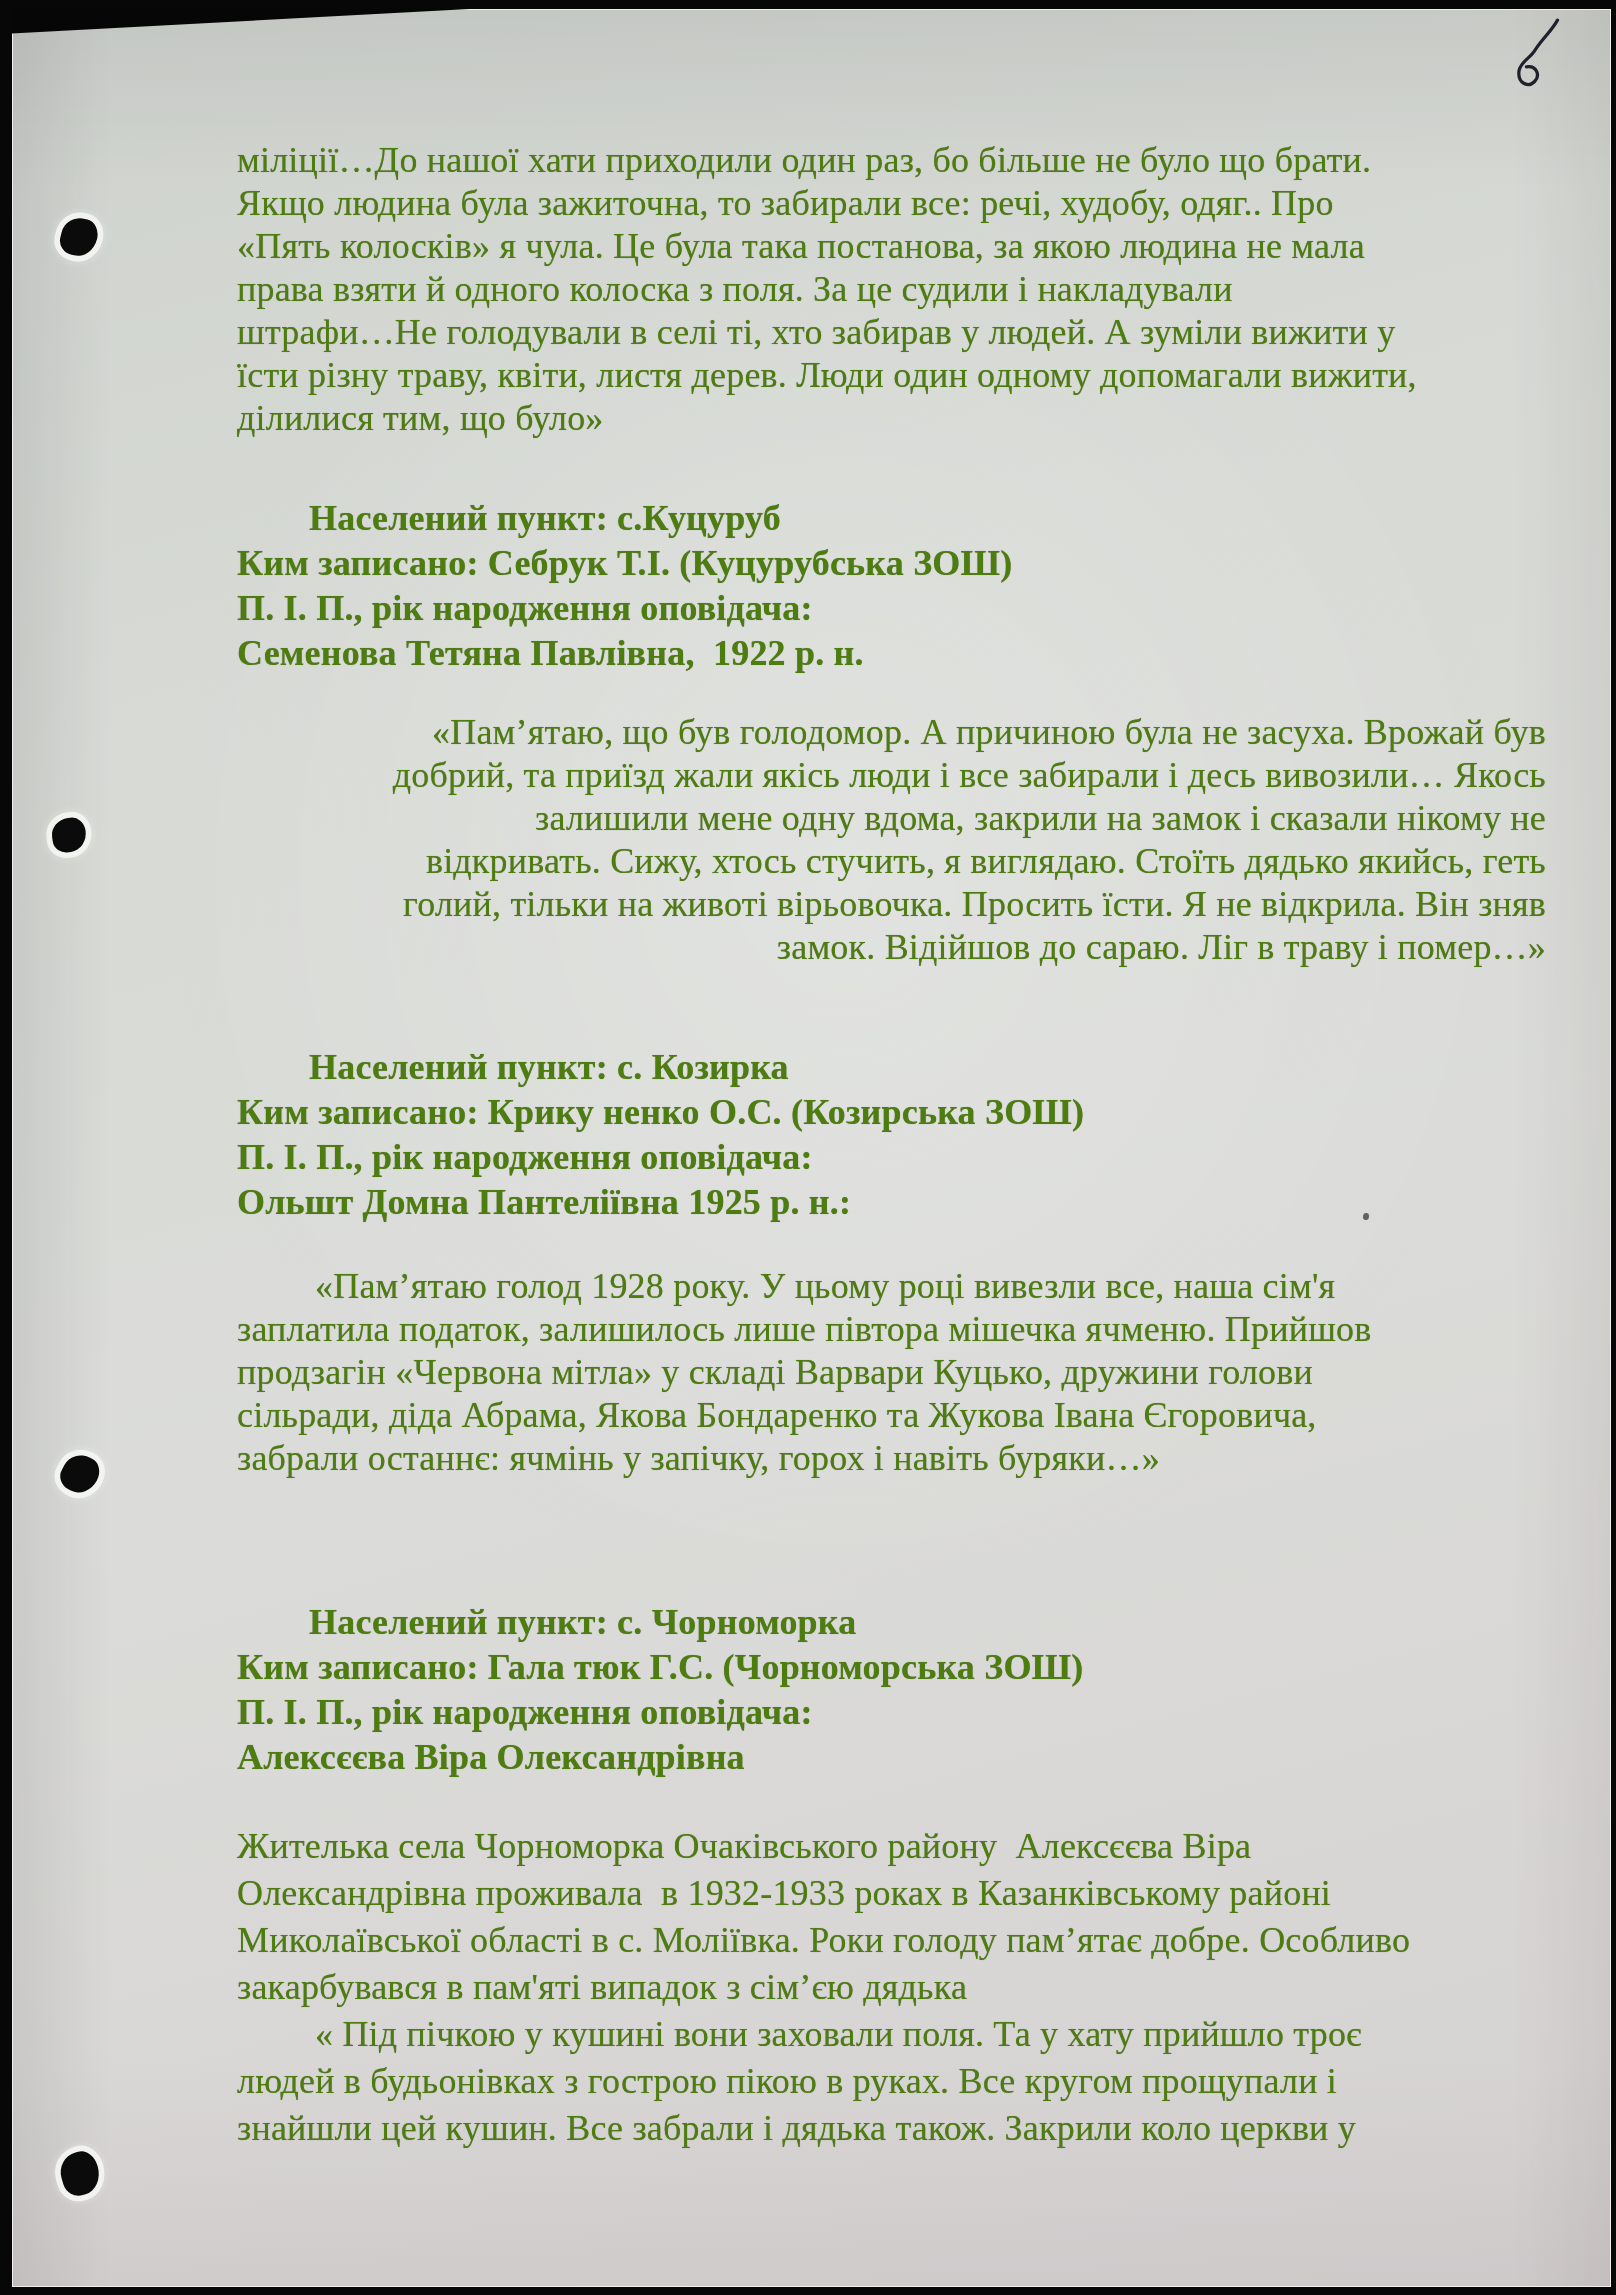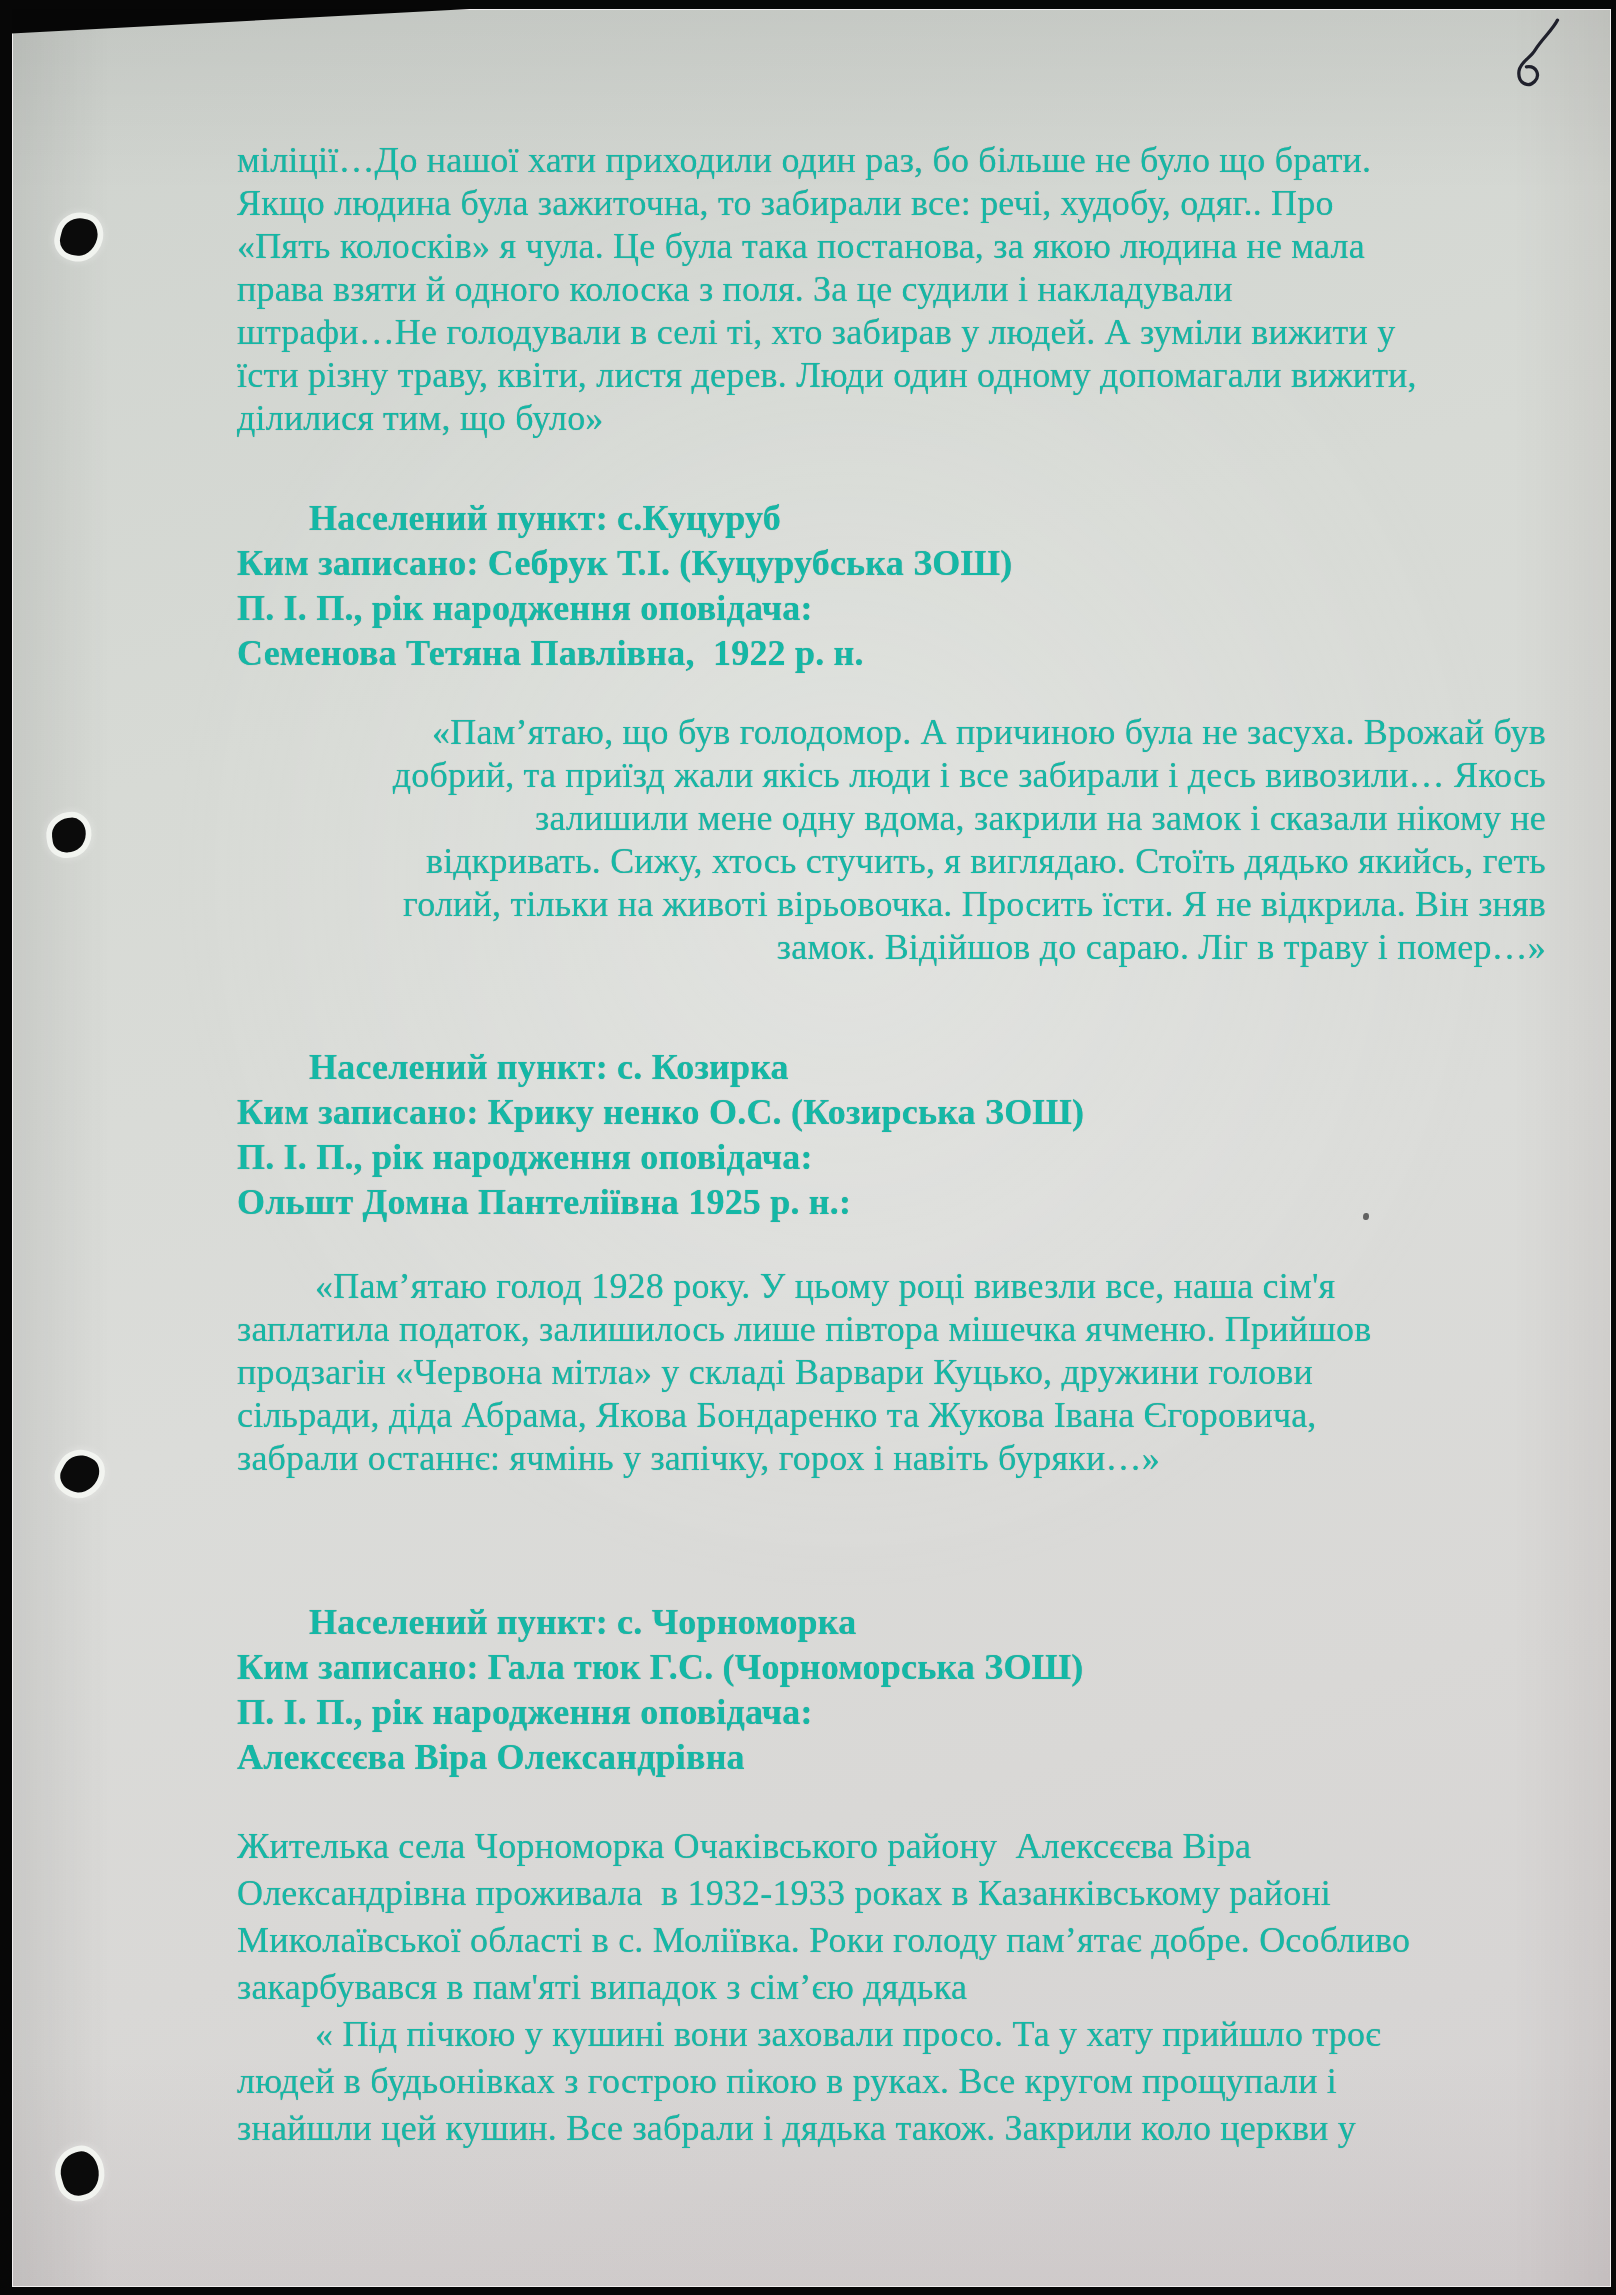--- a/index.html
+++ b/index.html
@@ -54,7 +54,7 @@
   
   .text-layer{
     position:absolute;left:237px;top:139px;width:1309px;z-index:2;
-    font-size:36px;color:#14b8a6;letter-spacing:0.2px;
+    font-size:36px;color:#4d7c0f;letter-spacing:0.2px;
     text-shadow:0 0 0.8px rgba(20,20,20,0.40);
   }
   .line{white-space:pre;}

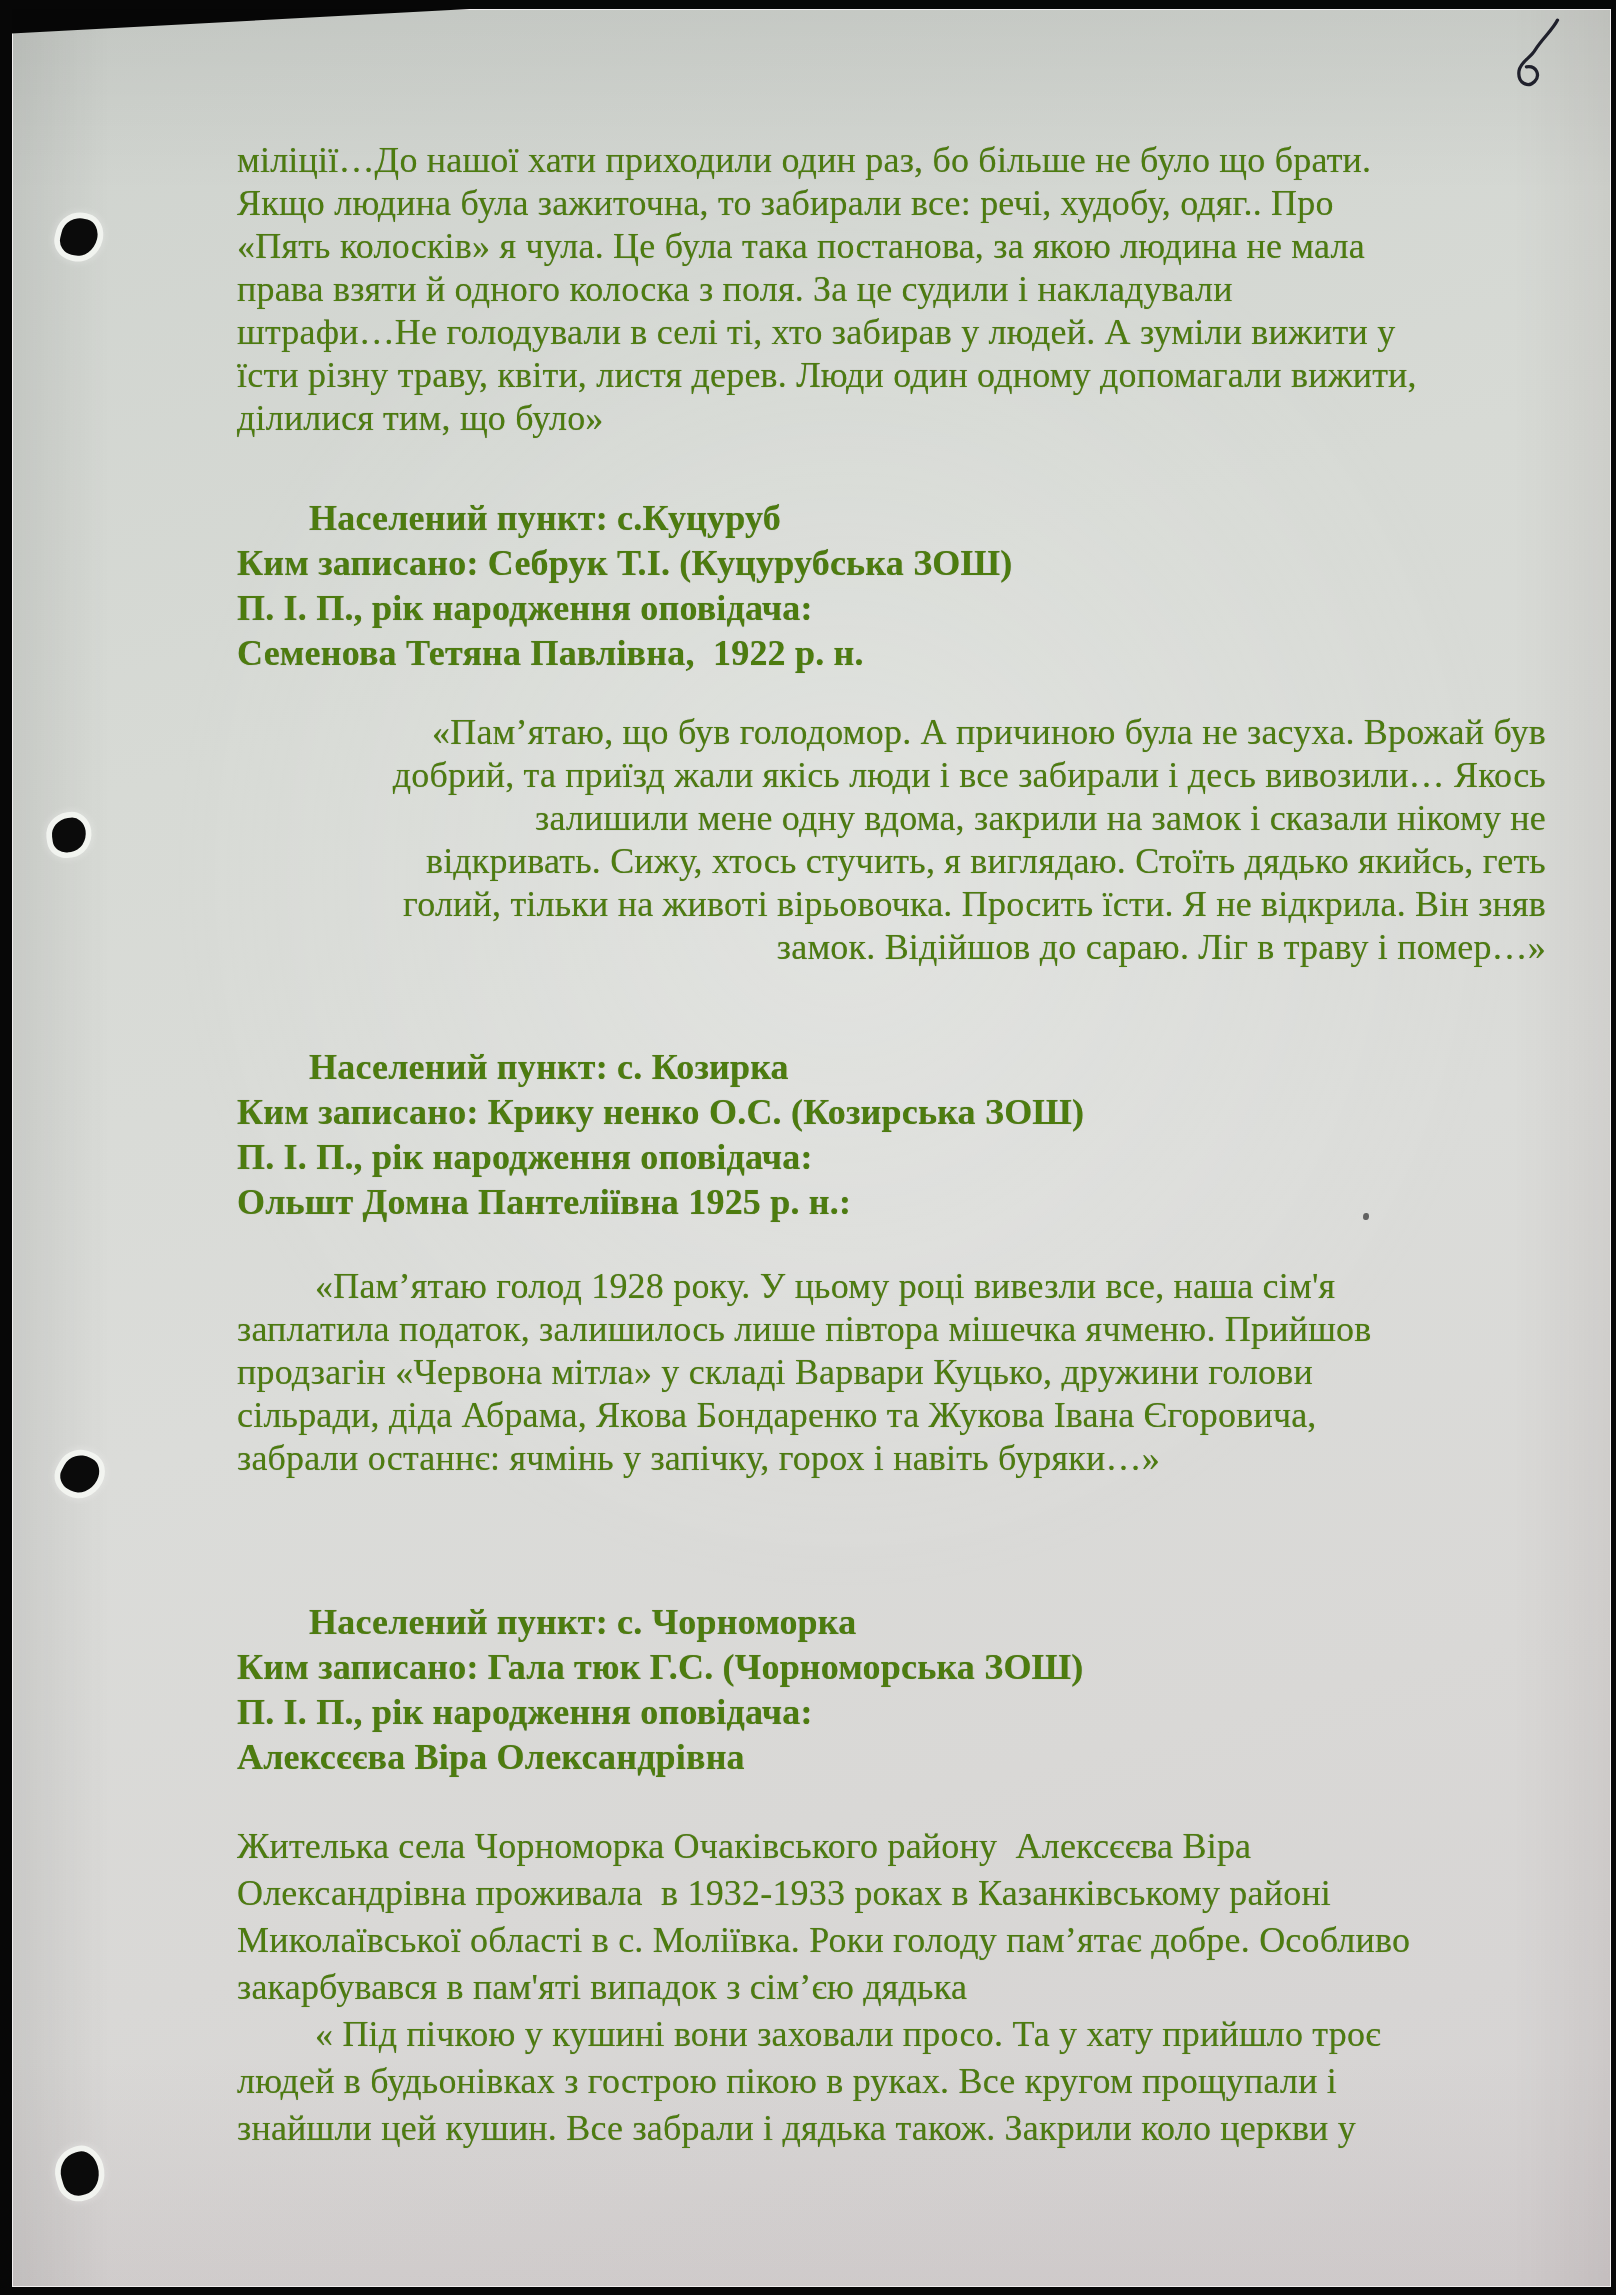--- a/index.html
+++ b/index.html
@@ -148,7 +148,7 @@
       </div>
 
     <div class="para-last indent-first">
-        <div class="line">« Під пічкою у кушині вони заховали просо. Та у хату прийшло троє</div>
+        <div class="line">« Під пічкою у кушині вони заховали поля. Та у хату прийшло троє</div>
         <div class="line">людей в будьонівках з гострою пікою в руках. Все кругом прощупали і</div>
         <div class="line">знайшли цей кушин. Все забрали і дядька також. Закрили коло церкви у</div>
       </div>

